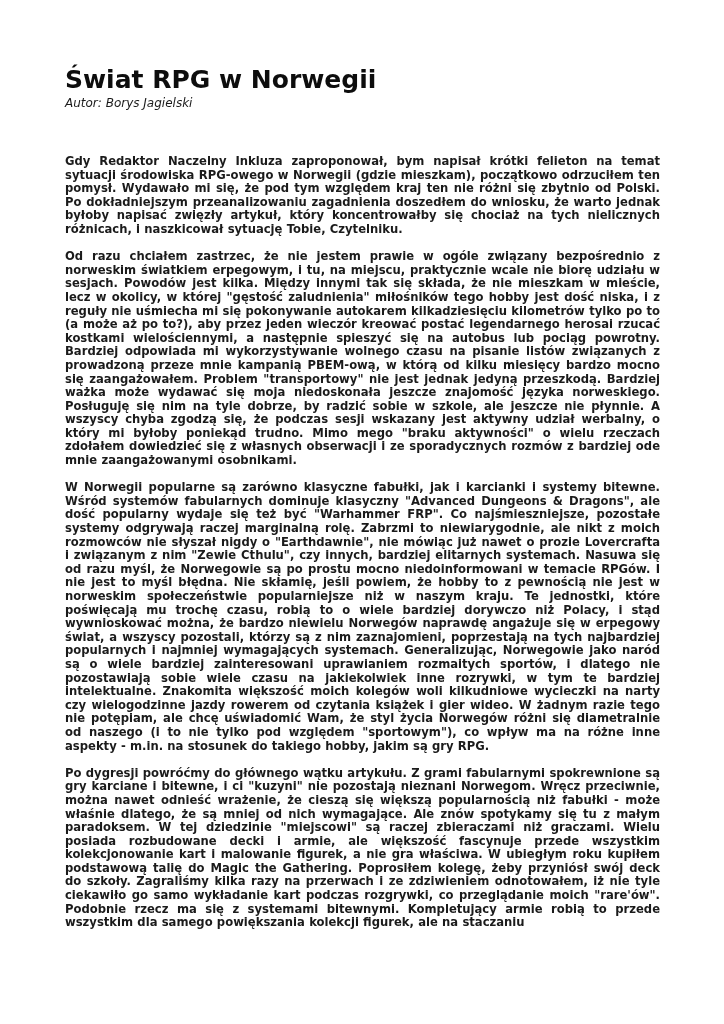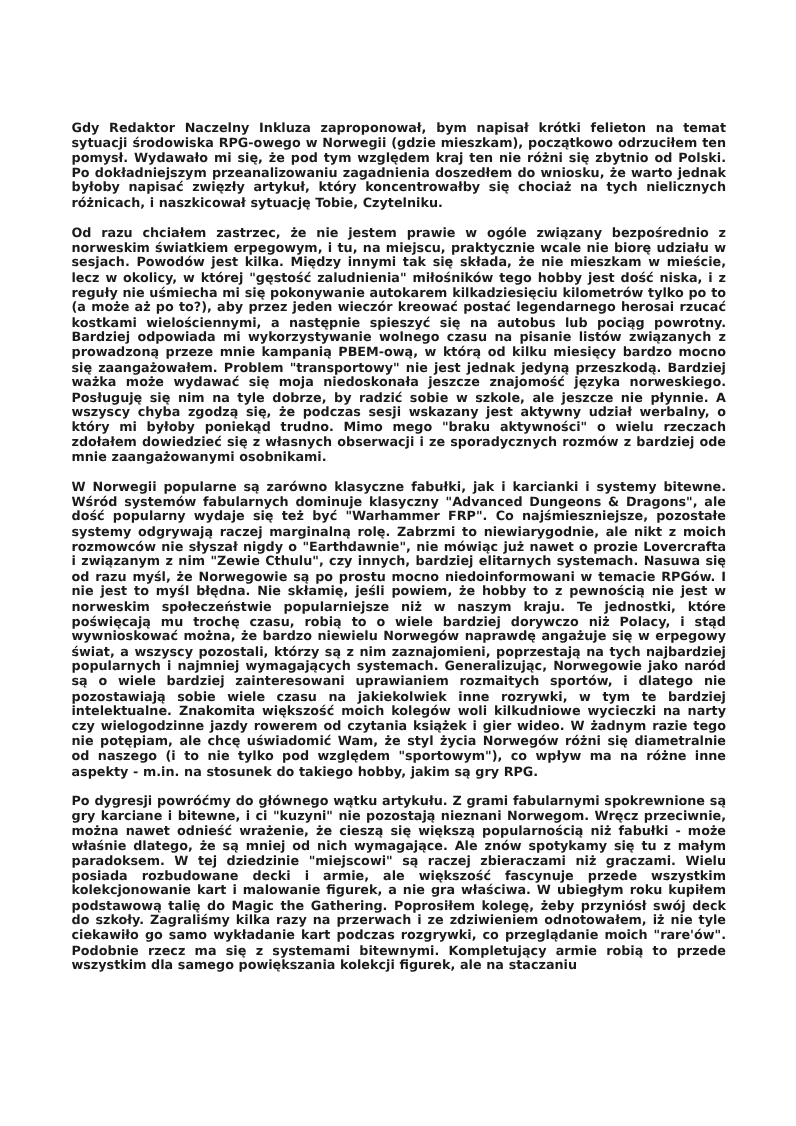--- a/index.html
+++ b/index.html
@@ -50,6 +50,7 @@
 <body>
 
 <div class="page">
+  <h1 class="doc-title">Świat RPG w Norwegii</h1>
 
   <div class="doc-body">
     <p>Gdy Redaktor Naczelny Inkluza zaproponował, bym napisał krótki felieton na temat sytuacji środowiska RPG-owego w Norwegii (gdzie mieszkam), początkowo odrzuciłem ten pomysł. Wydawało mi się, że pod tym względem kraj ten nie różni się zbytnio od Polski. Po dokładniejszym przeanalizowaniu zagadnienia doszedłem do wniosku, że warto jednak byłoby napisać zwięzły artykuł, który koncentrowałby się chociaż na tych nielicznych różnicach, i naszkicował sytuację Tobie, Czytelniku.</p>

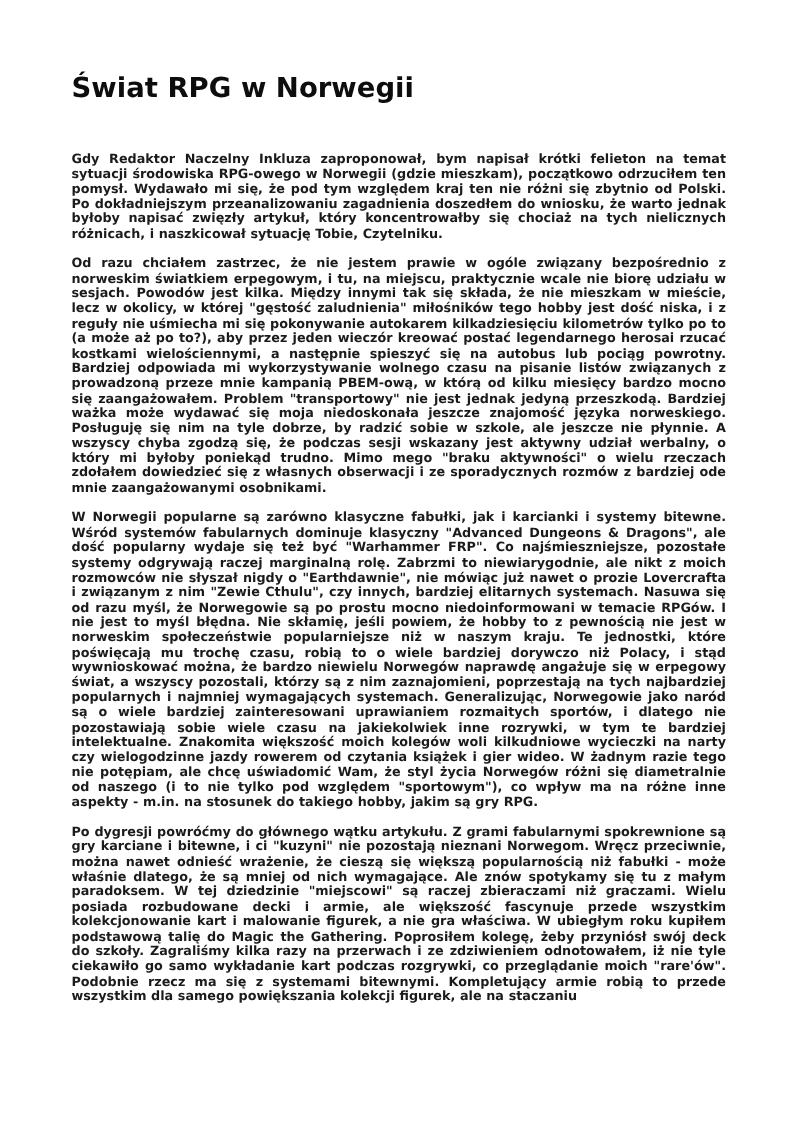--- a/index.html
+++ b/index.html
@@ -51,6 +51,7 @@
 
 <div class="page">
   <h1 class="doc-title">Świat RPG w Norwegii</h1>
+  <p class="doc-author">Autor: Borys Jagielski</p>
 
   <div class="doc-body">
     <p>Gdy Redaktor Naczelny Inkluza zaproponował, bym napisał krótki felieton na temat sytuacji środowiska RPG-owego w Norwegii (gdzie mieszkam), początkowo odrzuciłem ten pomysł. Wydawało mi się, że pod tym względem kraj ten nie różni się zbytnio od Polski. Po dokładniejszym przeanalizowaniu zagadnienia doszedłem do wniosku, że warto jednak byłoby napisać zwięzły artykuł, który koncentrowałby się chociaż na tych nielicznych różnicach, i naszkicował sytuację Tobie, Czytelniku.</p>

